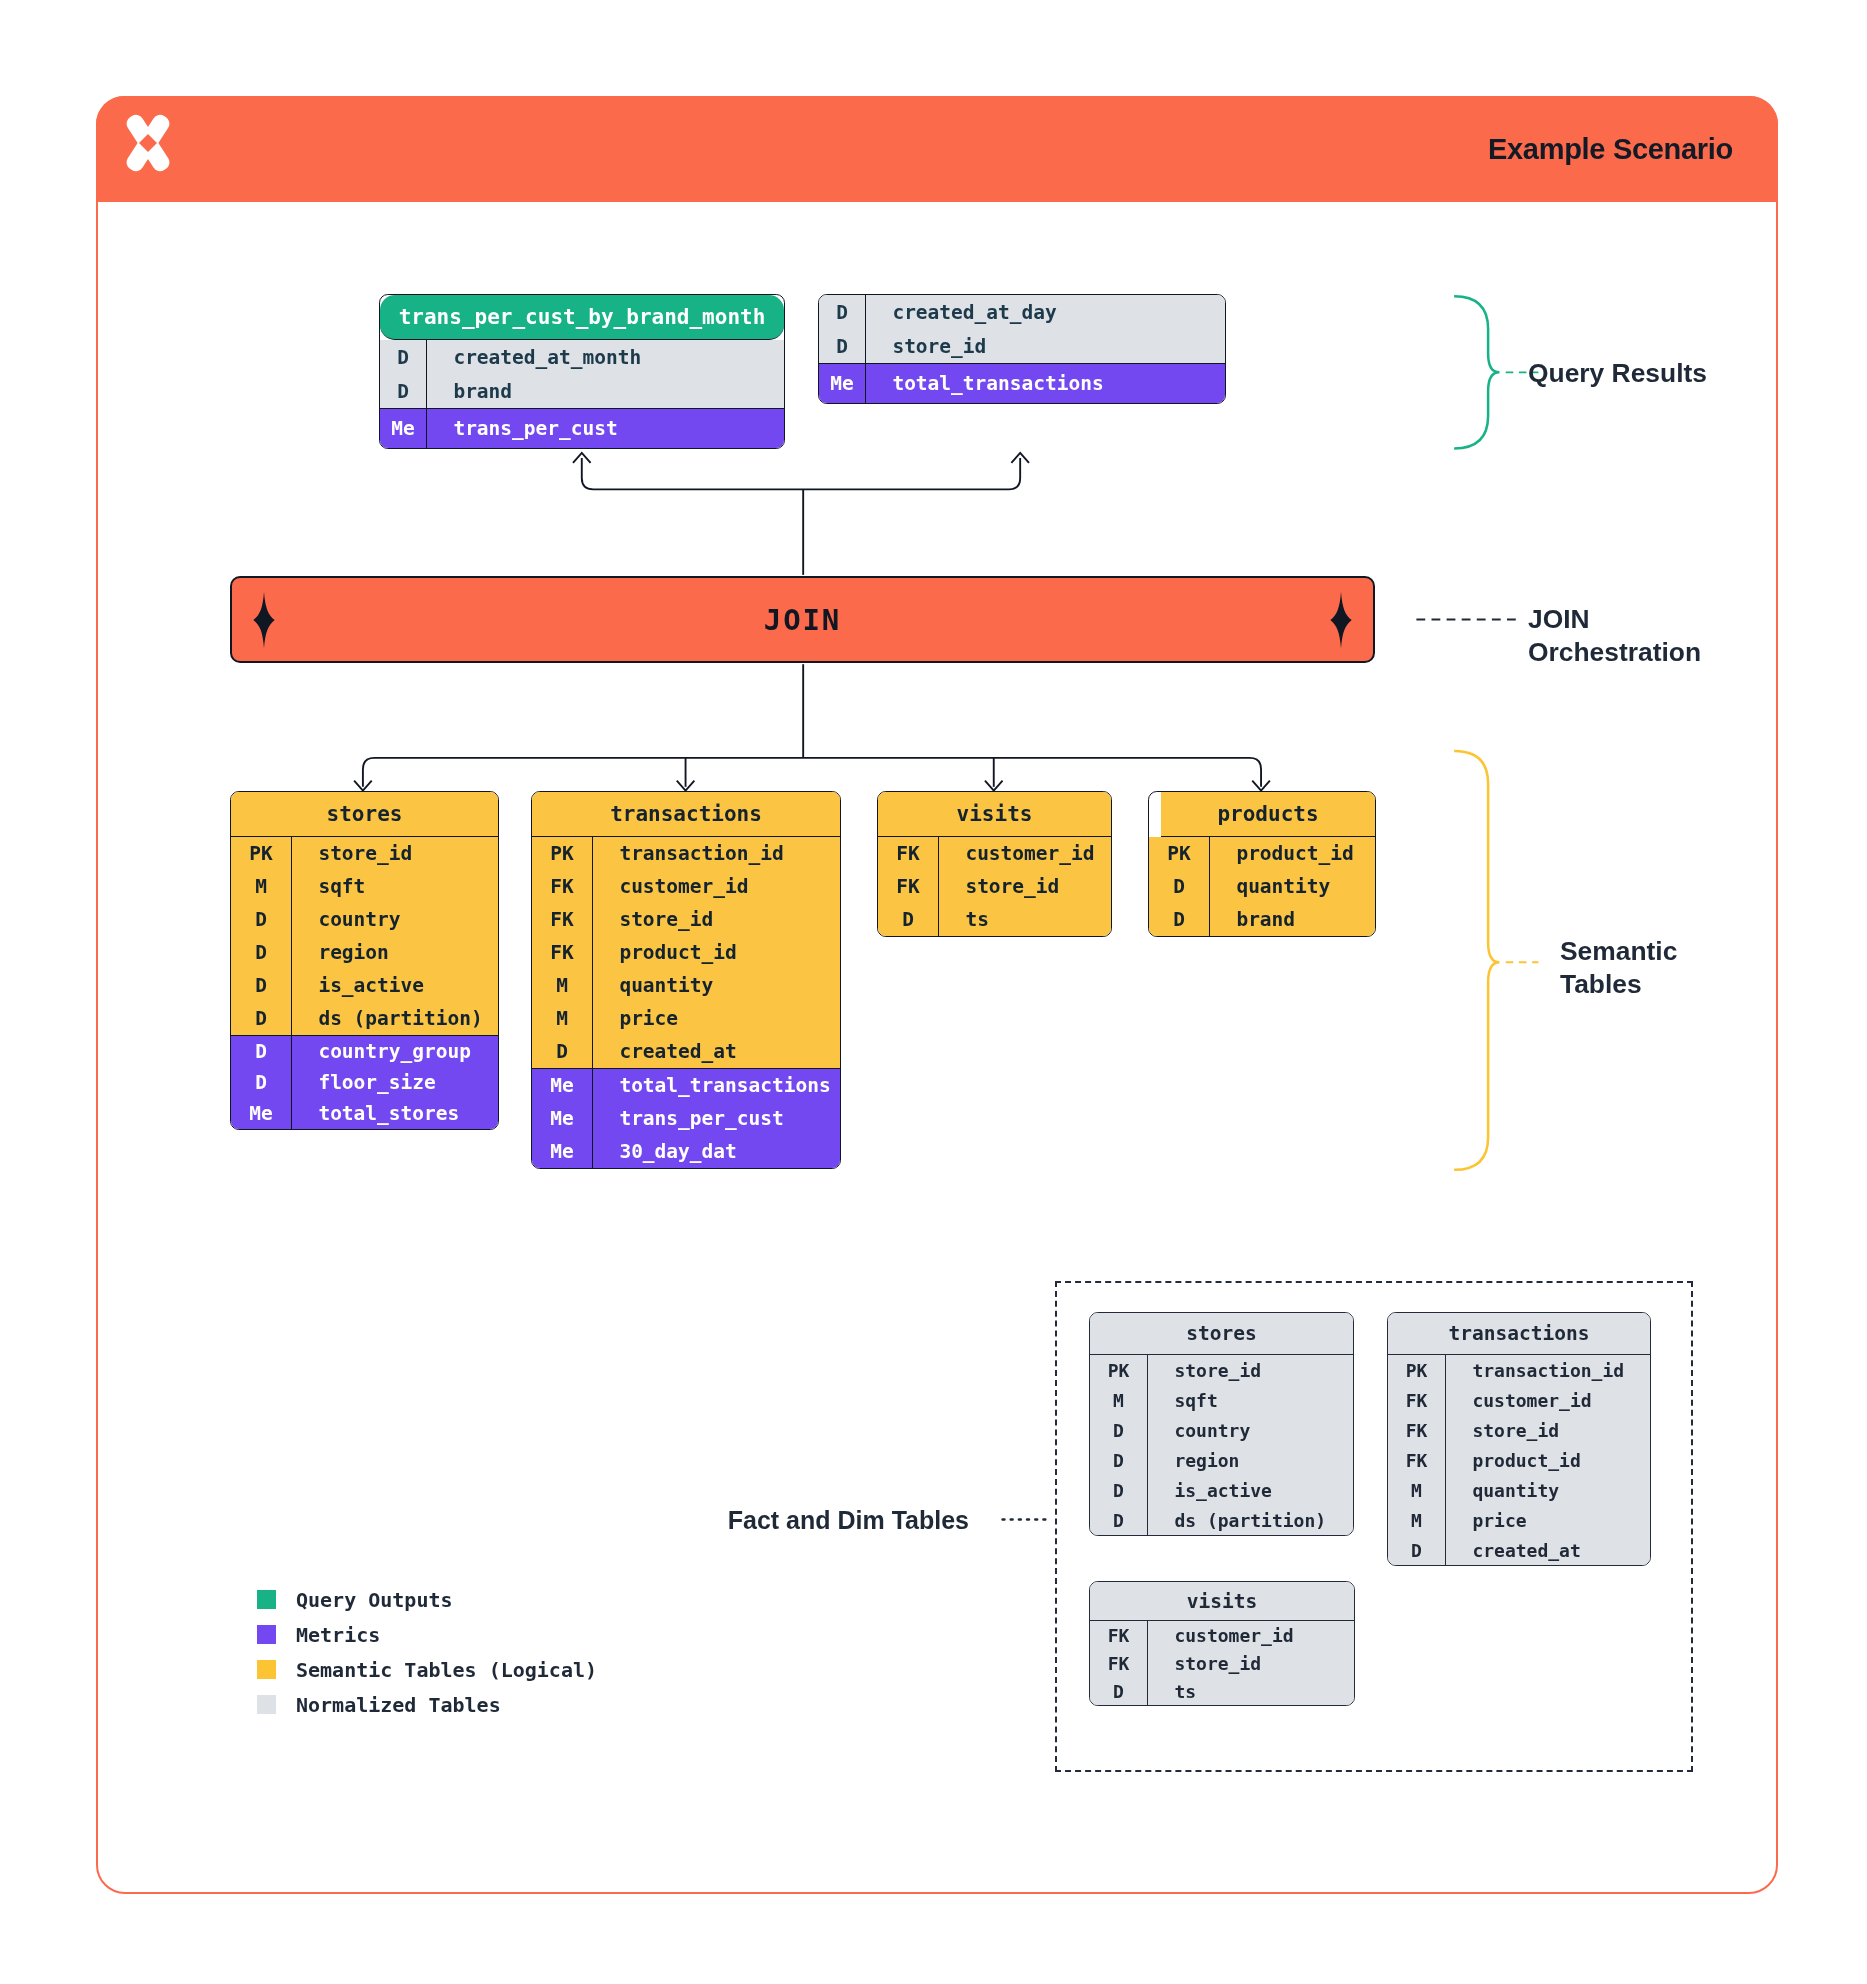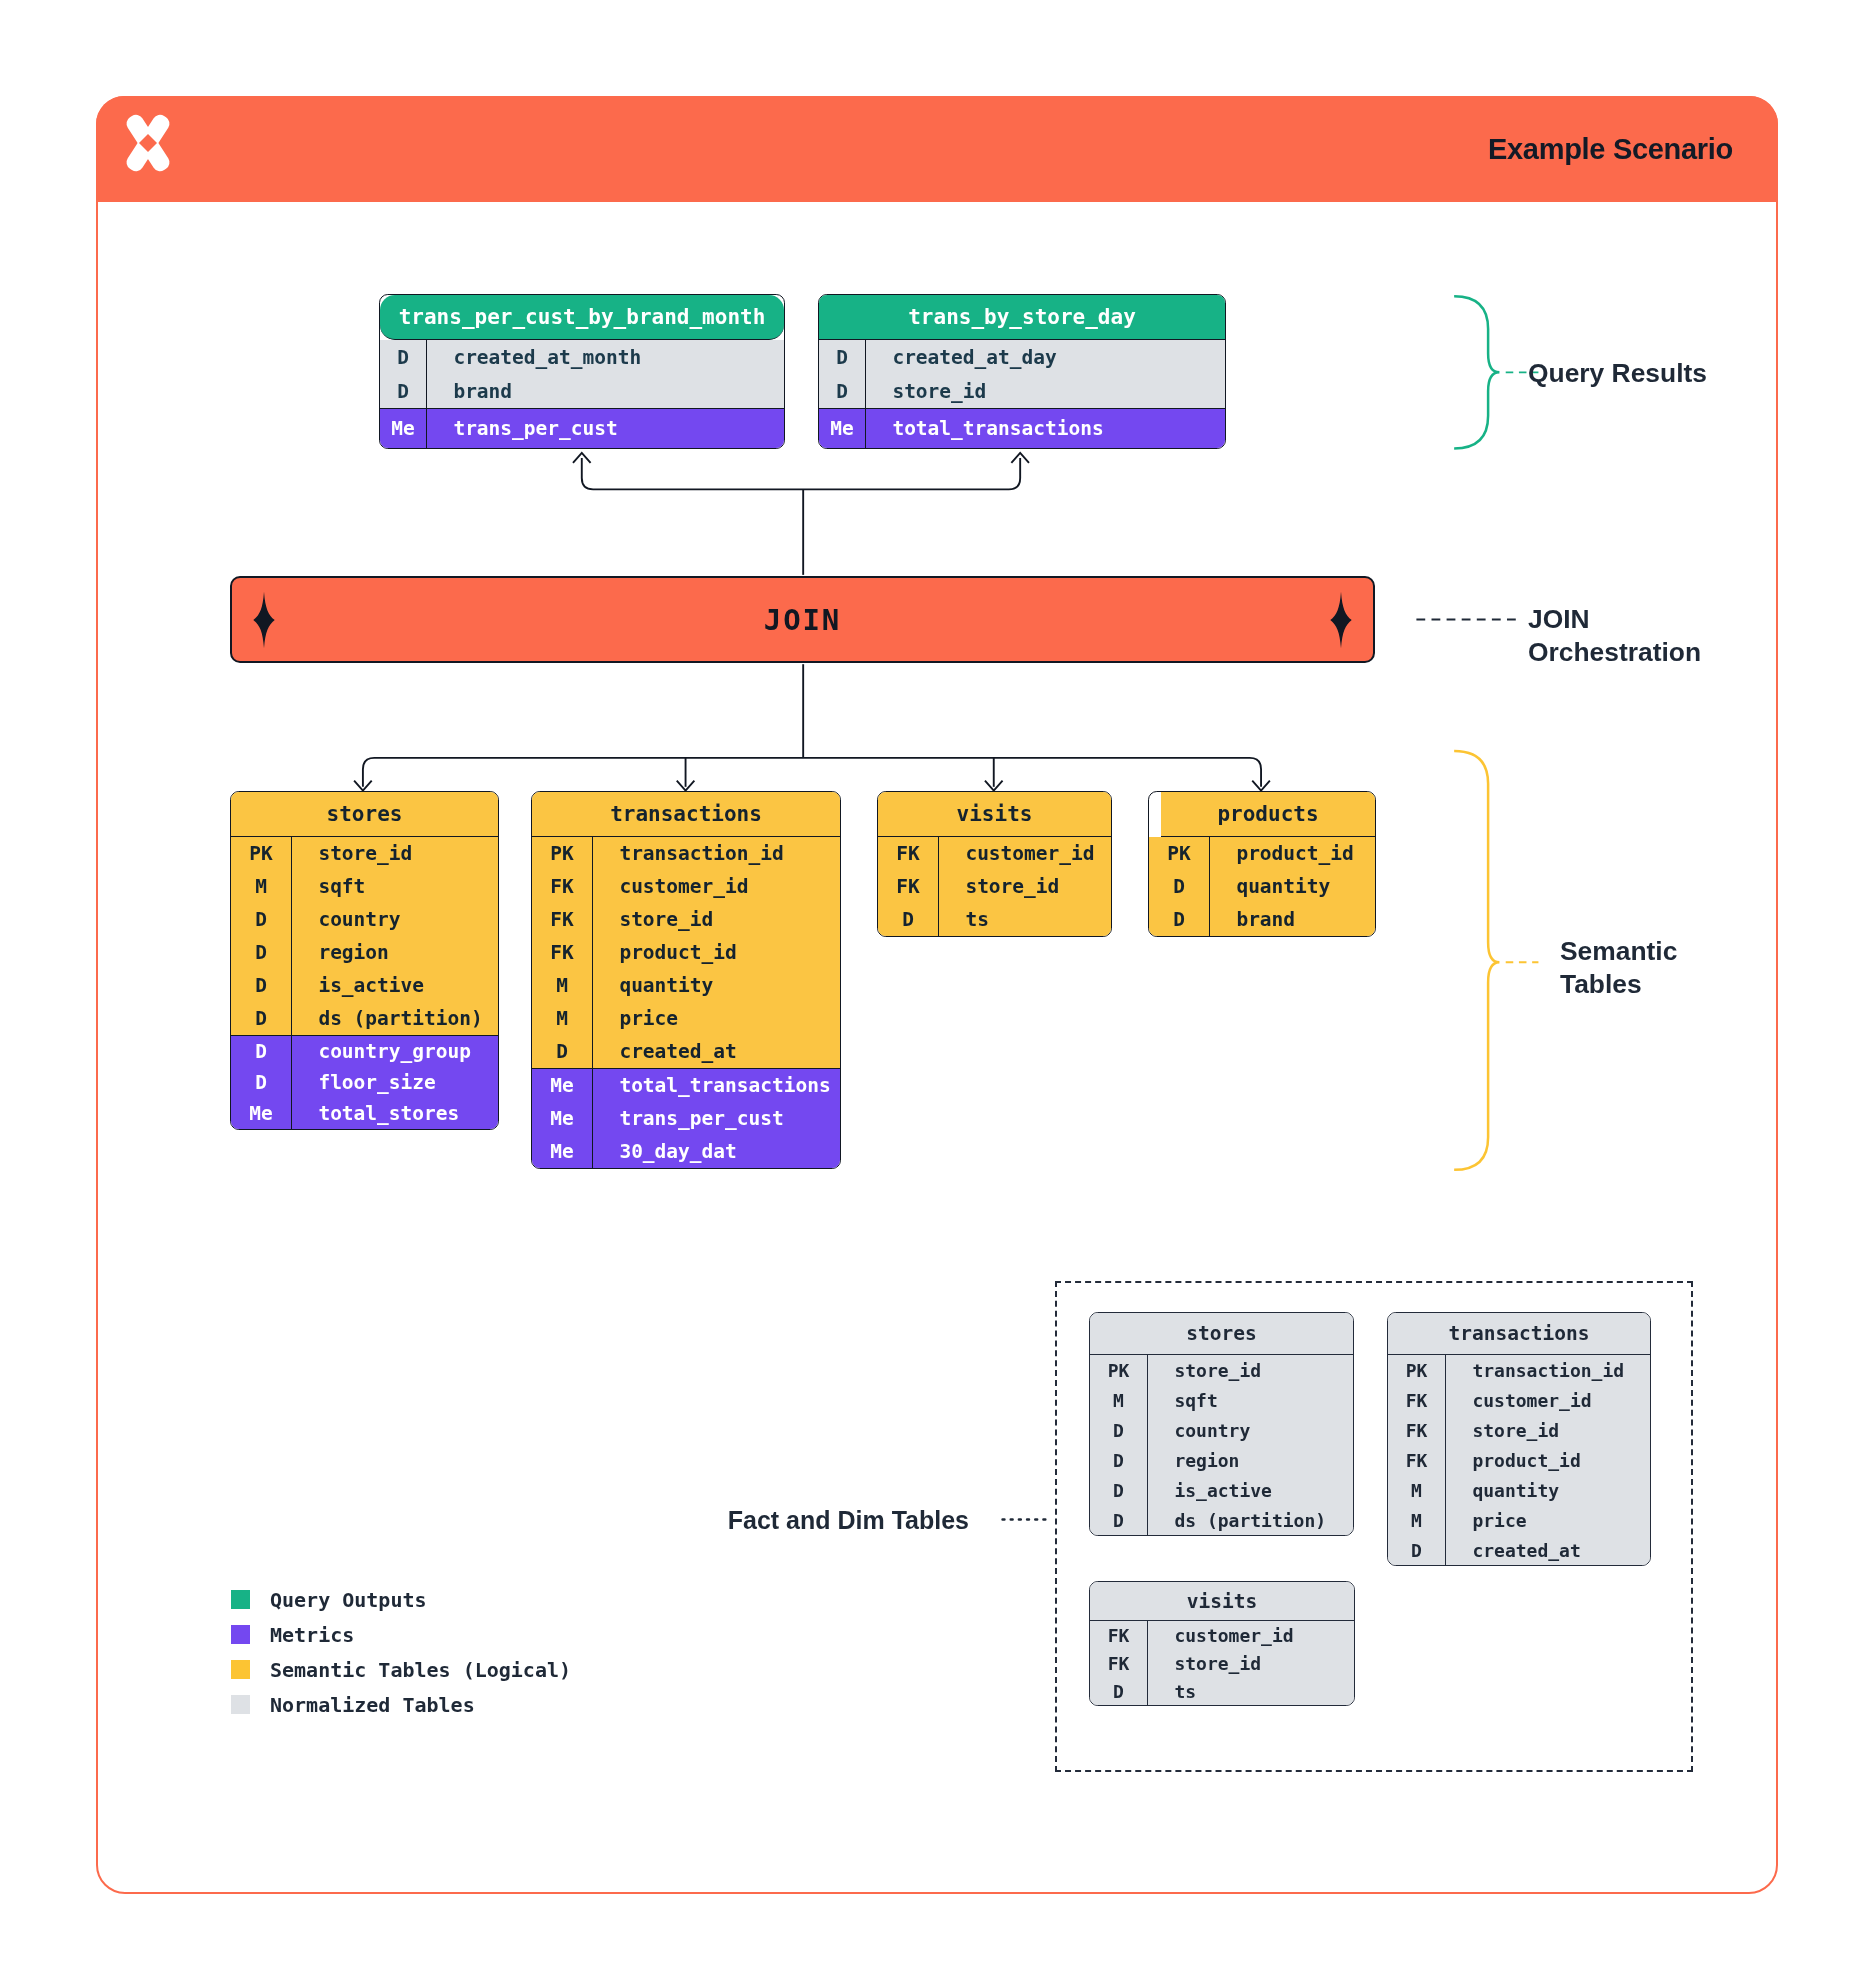--- a/index.html
+++ b/index.html
@@ -135,7 +135,6 @@
 </div>
 
 <div class="table qtable" style="left:818px;top:294px;width:406px;--keyw:46px;">
-  <div class="thead green" style="height:45px;">trans_by_store_day</div>
   <div class="tbody gray" style="--rowh:34px;">
       <div class="trow">
         <span class="key">D</span>

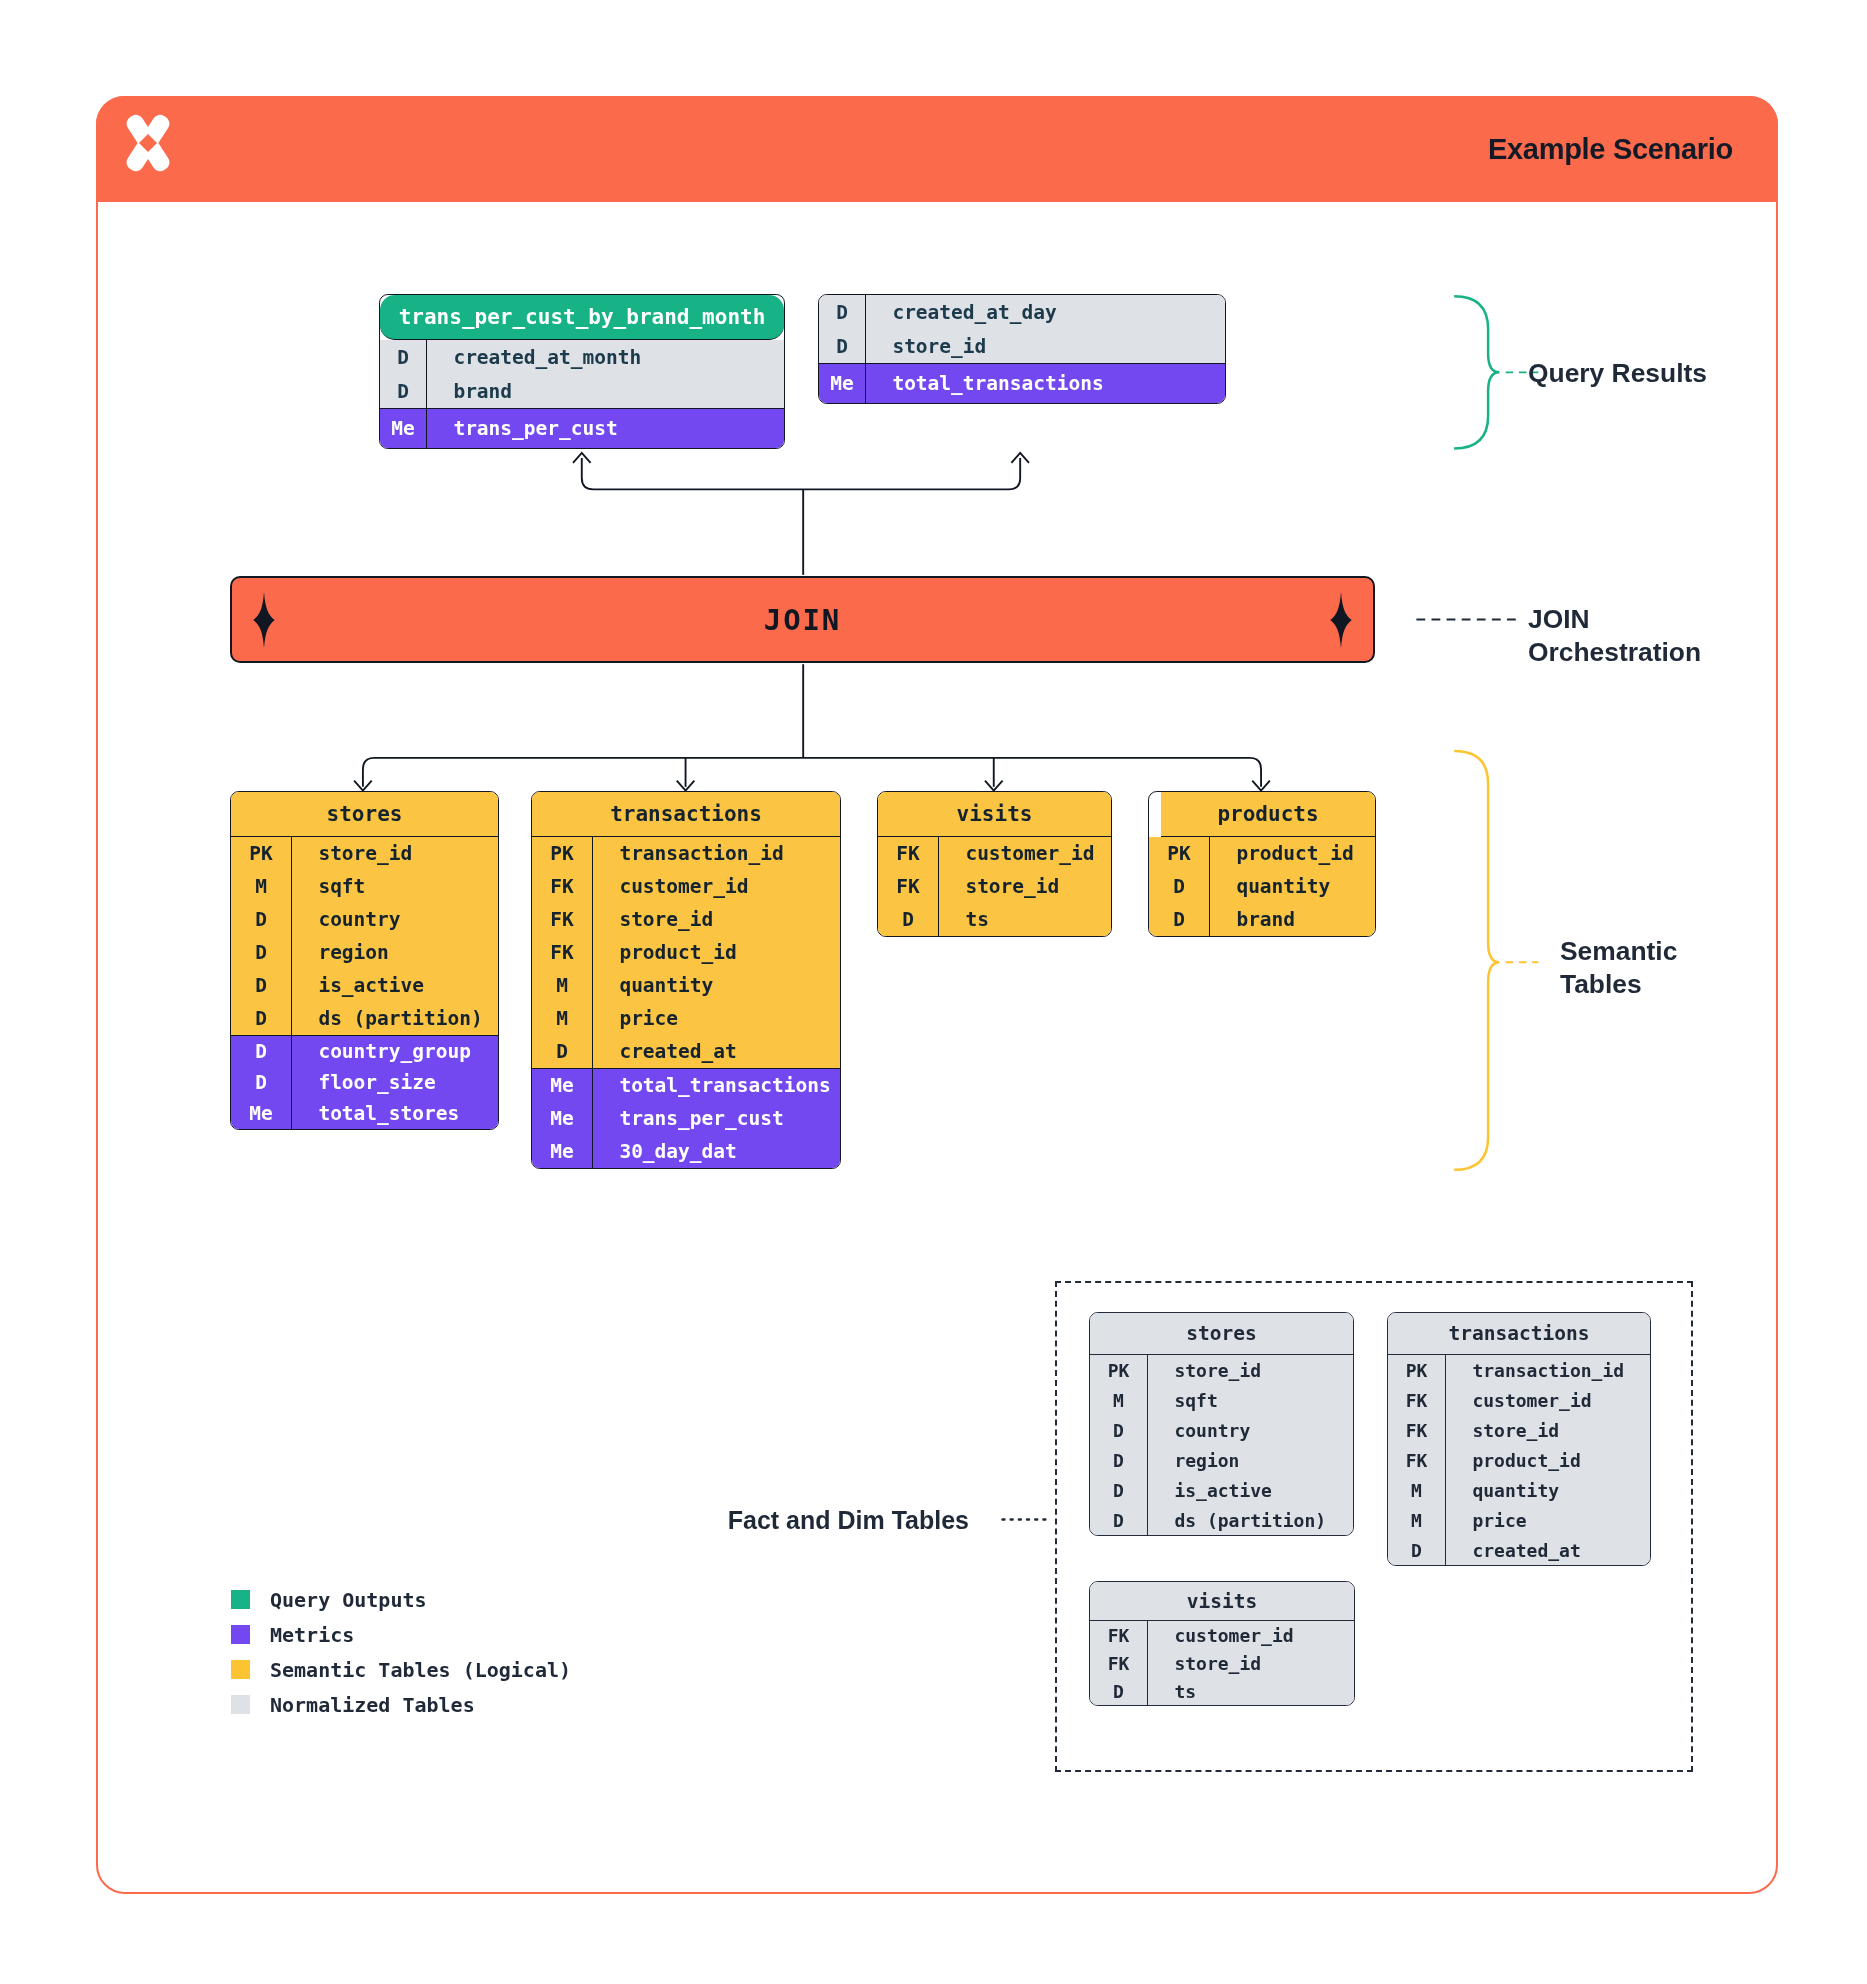--- a/index.html
+++ b/index.html
@@ -62,7 +62,7 @@
 
   
   .legend{left:231px;top:1582px;}
-  .legend-row{display:flex;align-items:center;height:35px;}
+  .legend-row{display:flex;align-items:center;height:35px;margin-left:26px;}
   .legend-swatch{width:19px;height:19px;margin-right:20px;flex:0 0 19px;}
   .legend-label{font-family:"DejaVu Sans Mono",monospace;font-weight:700;font-size:20px;color:#1F2937;white-space:nowrap;}
 

